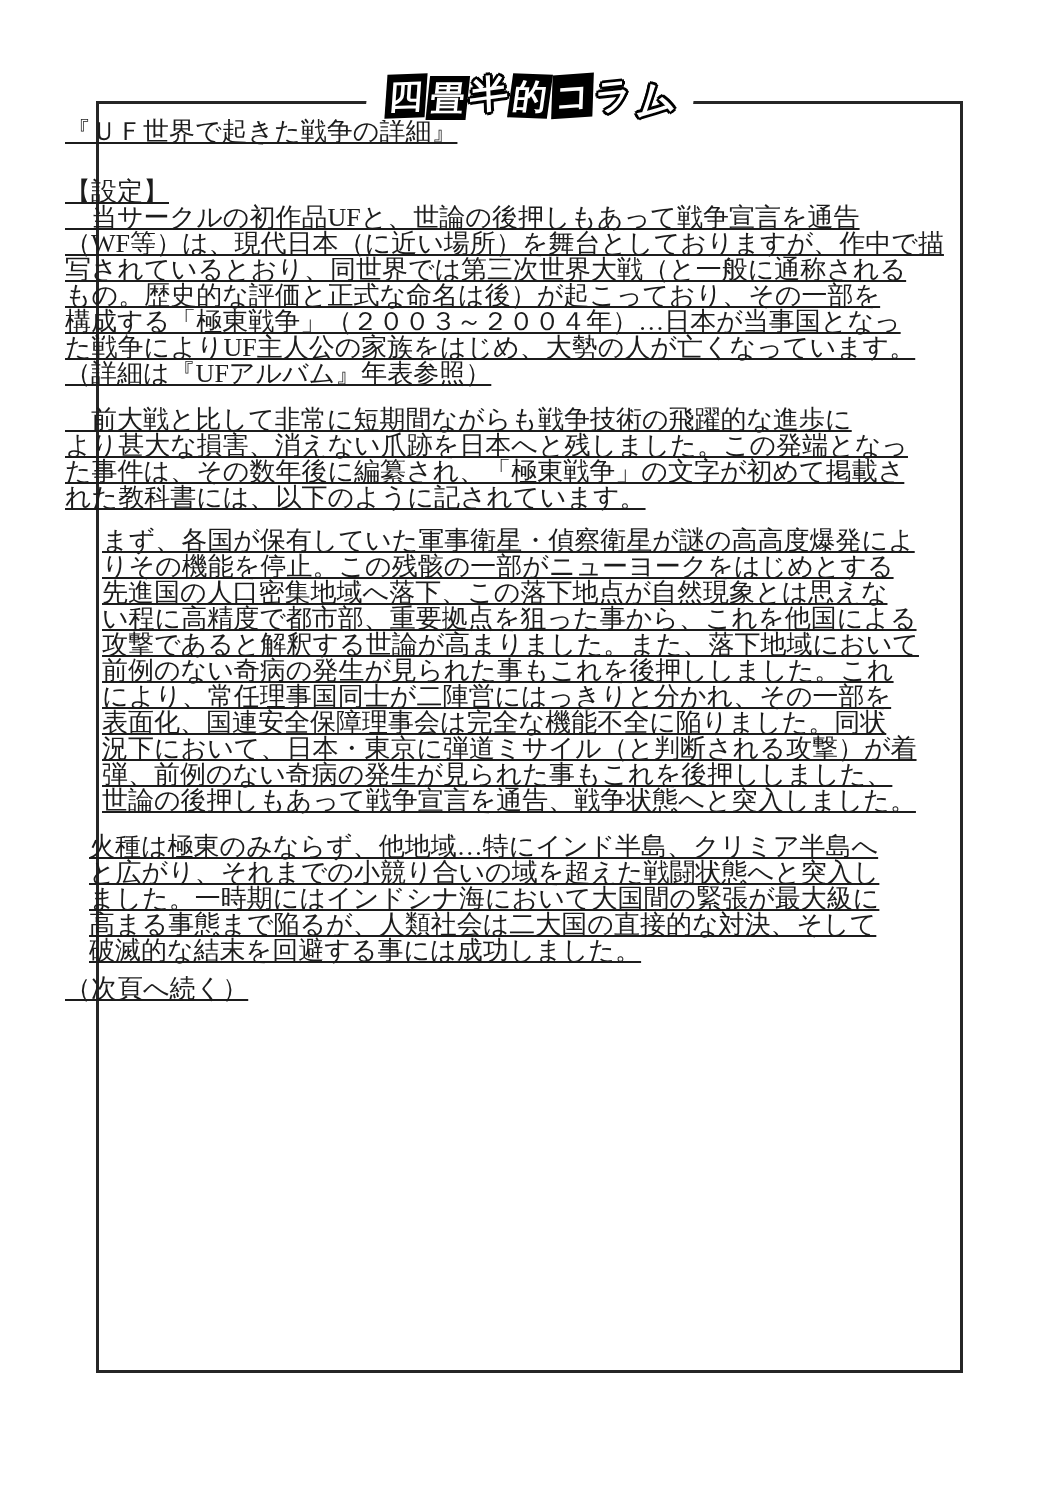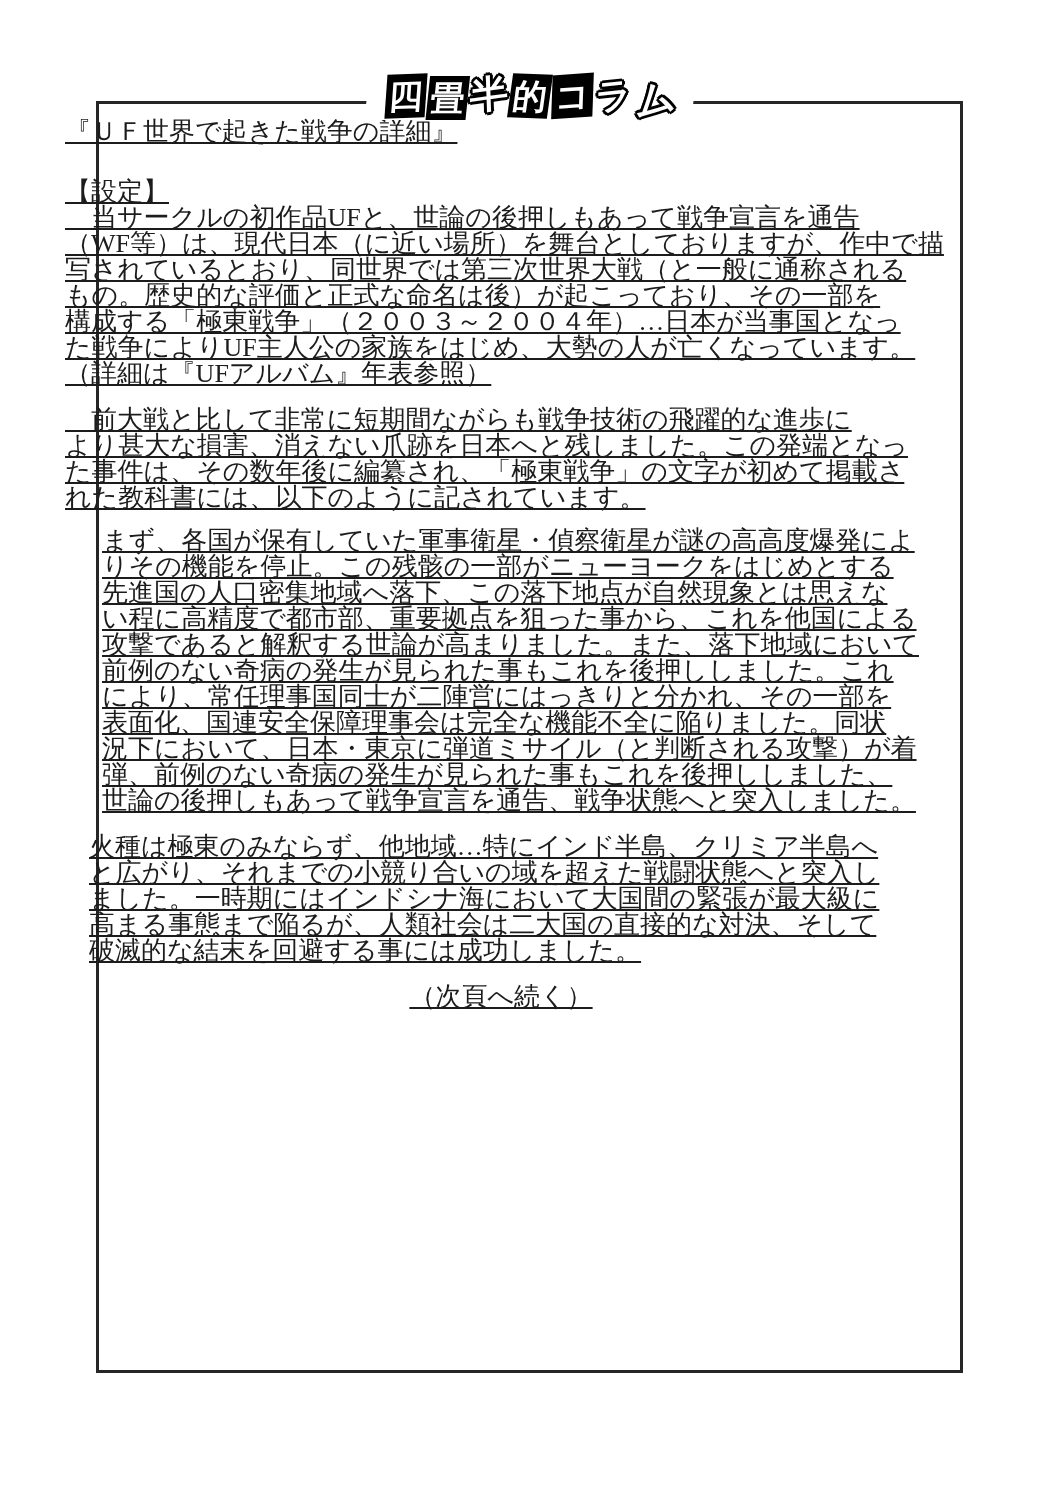--- a/index.html
+++ b/index.html
@@ -46,7 +46,7 @@
   .p2{margin-top:20px}
   .p3{margin-top:17px;margin-left:37px}
   .p4{margin-top:20px;margin-left:24px}
-  .footer-note{margin-top:20px;text-align:center;padding-right:48px}
+  .footer-note{margin-top:12px;text-align:left;padding-right:48px}
 </style>
 </head>
 <body>

